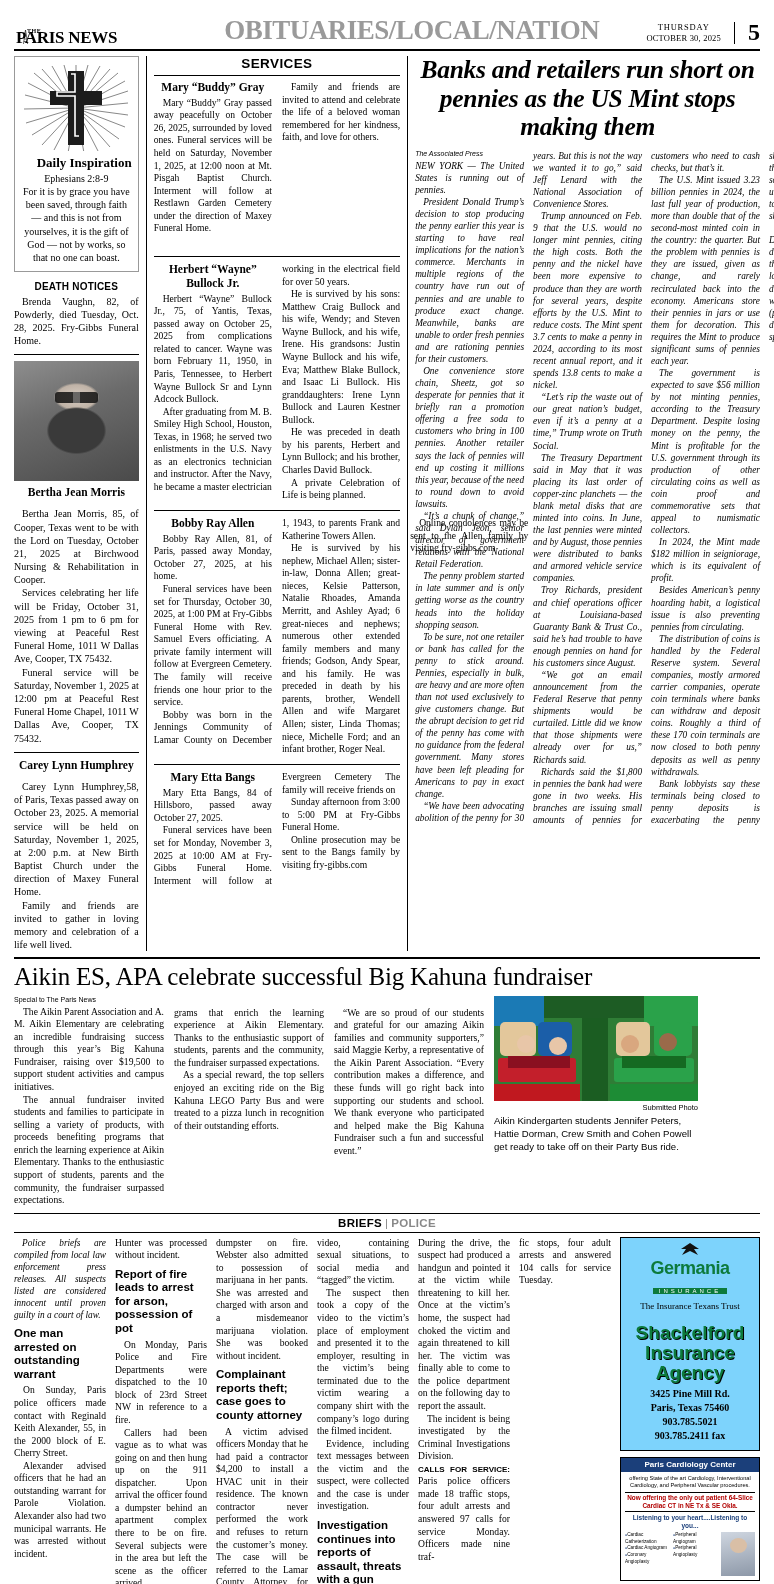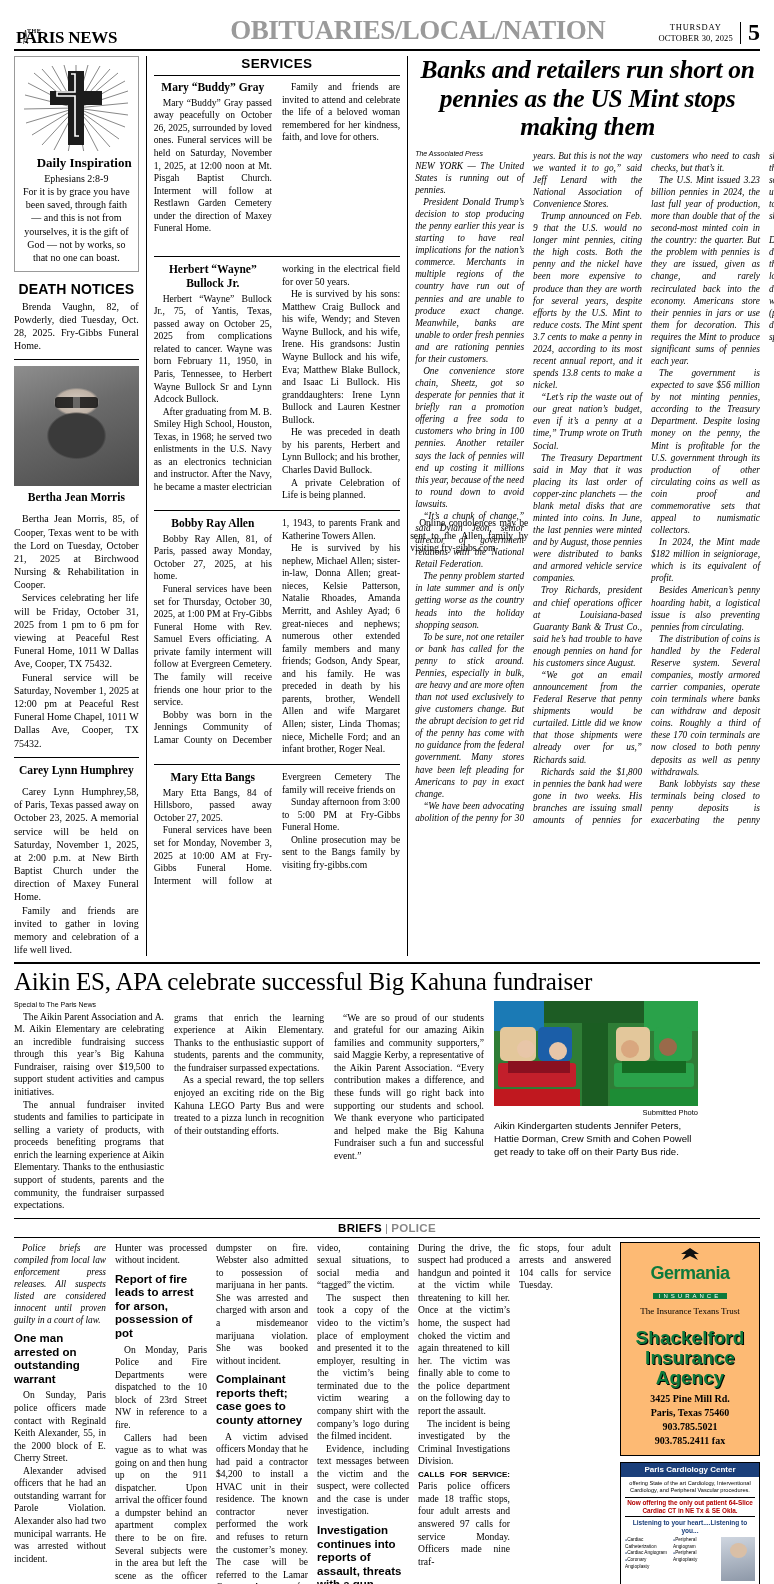--- a/index.html
+++ b/index.html
@@ -19,7 +19,7 @@
   .logo .tiny { font-size: 6px; position: absolute; left: 13px; top: -1px; letter-spacing: .5px; }
   .logo .eiffel { position: absolute; left: 9px; top: 1px; width: 5px; height: 14px; }
   .section-title { font-family: "Liberation Serif", serif; font-weight: bold; font-size: 27px; color: #9a9a9a; letter-spacing: -.5px; margin-left: 60px; }
-  .dateblock { display: flex; align-items: center; gap: 7px; }
+  .dateblock { display: flex; align-items: center; gap: 13px; }
   .dateblock .dates { text-align: center; font-size: 8.5px; line-height: 1.25; letter-spacing: .2px; }
   .dateblock .dates .dow { letter-spacing: .8px; }
   .dateblock .rule { width: 1px; height: 22px; background: #000; }

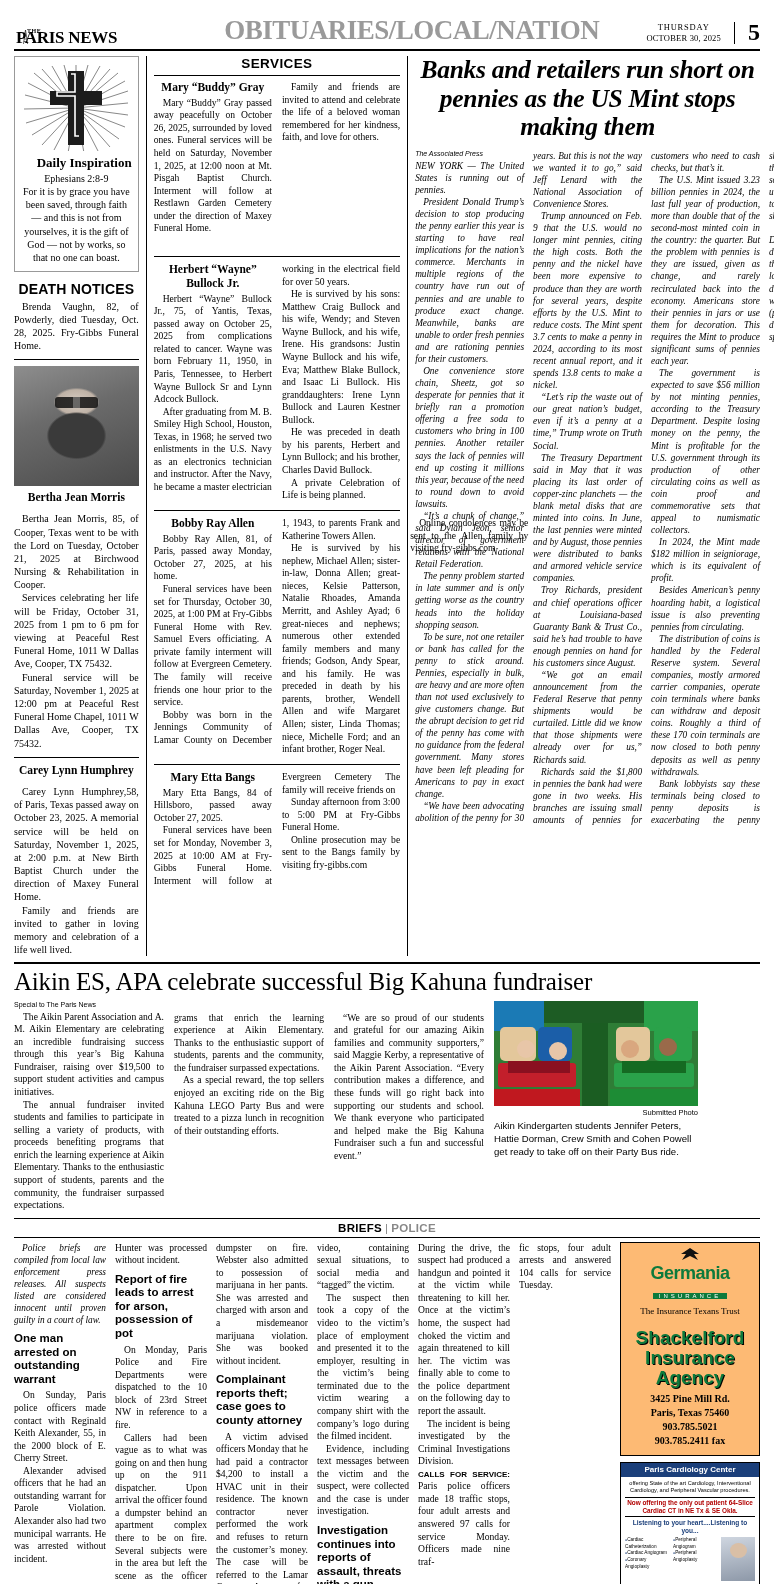--- a/index.html
+++ b/index.html
@@ -41,7 +41,7 @@
   .verse-ref { font-size: 10px; margin-top: 2px; }
   .verse-body { font-size: 10px; line-height: 1.32; margin-top: 1px; }
 
-  .dn-head { font-family: "Liberation Sans", sans-serif; font-weight: bold; font-size: 14px; text-align: center; margin-top: 9px; letter-spacing: .2px; }
+  .dn-head { font-family: "Liberation Sans", sans-serif; font-weight: bold; font-size: 10px; text-align: center; margin-top: 9px; letter-spacing: .2px; }
   .dn-body { font-size: 10px; line-height: 1.3; text-align: justify; margin-top: 3px; text-indent: 8px; }
 
   .hr { border-top: 1px solid #000; margin: 7px 0 6px 0; }

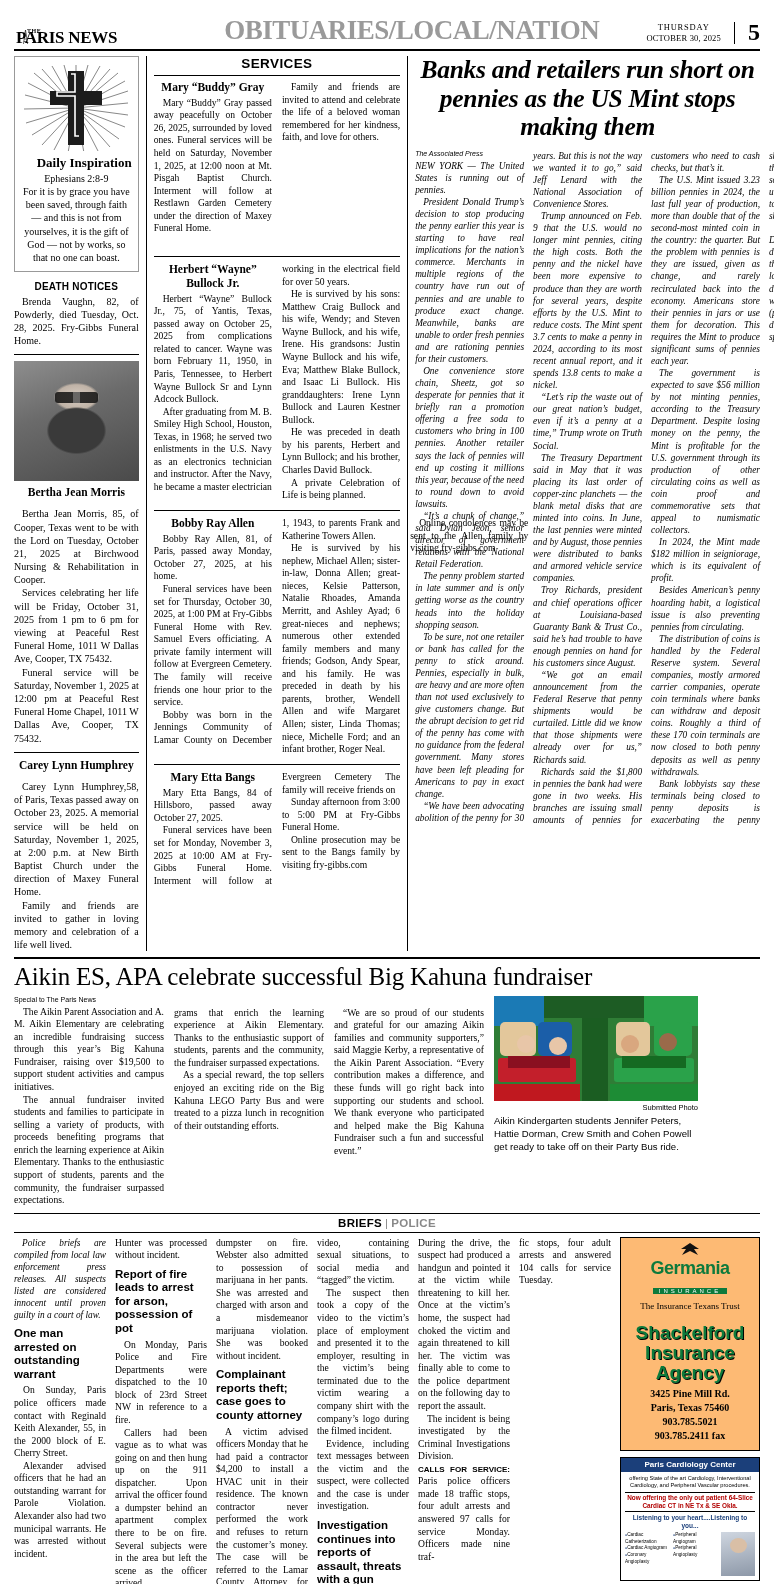--- a/index.html
+++ b/index.html
@@ -103,7 +103,7 @@
 
   
   .adcol { width: 140px; }
-  .ad { border: 1px solid #000; background:#fdba74; }
+  .ad { border: 1px solid #000; background:#7dd3fc; }
   .ad-germania { padding: 4px 5px 6px 5px; text-align: center; }
   .germania-word { font-family: "Liberation Sans", sans-serif; font-weight: bold; font-size: 18px; color: #0d7a3c; letter-spacing: -.5px; }
   .germania-sub { font-family: "Liberation Sans", sans-serif; font-size: 6px; letter-spacing: 3px; color: #0d7a3c; background:#0d7a3c; color:#fff; display:inline-block; padding:0 6px; margin-top:1px;}

